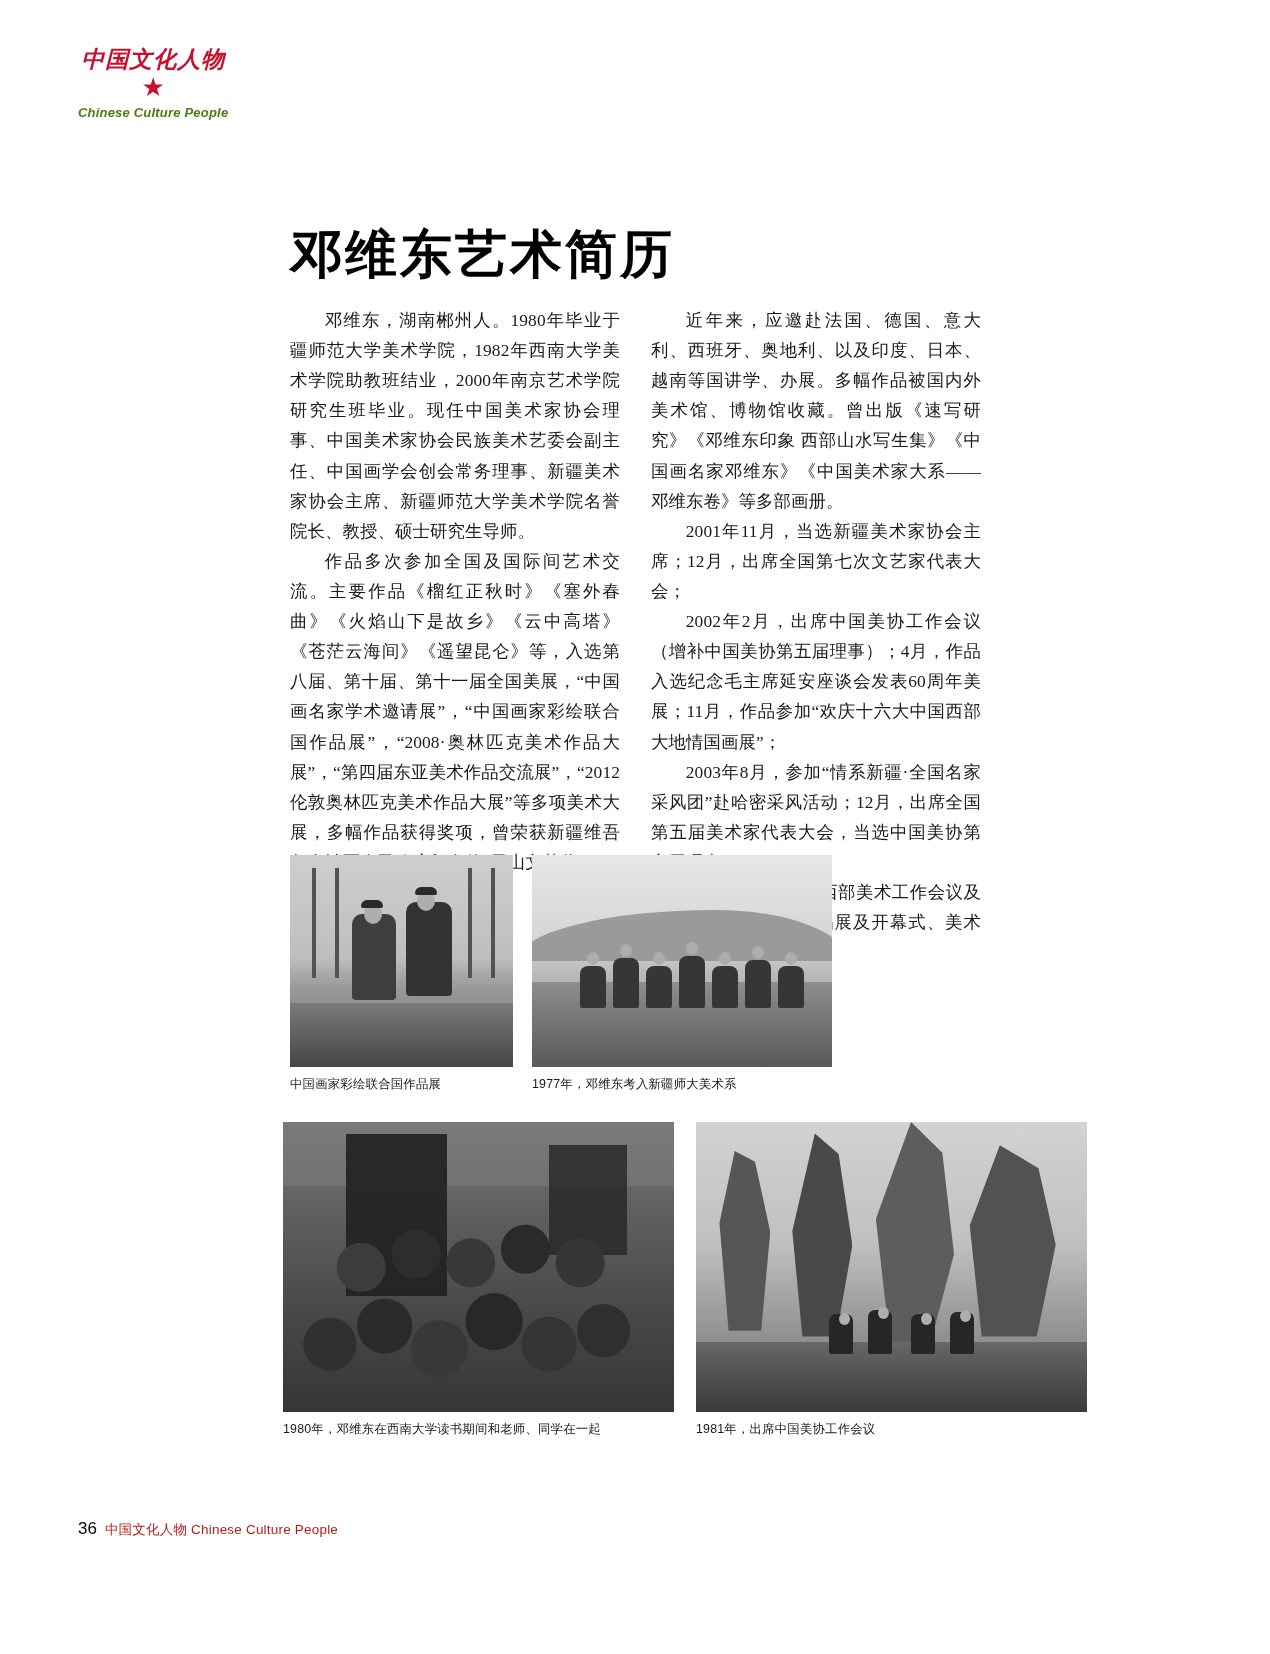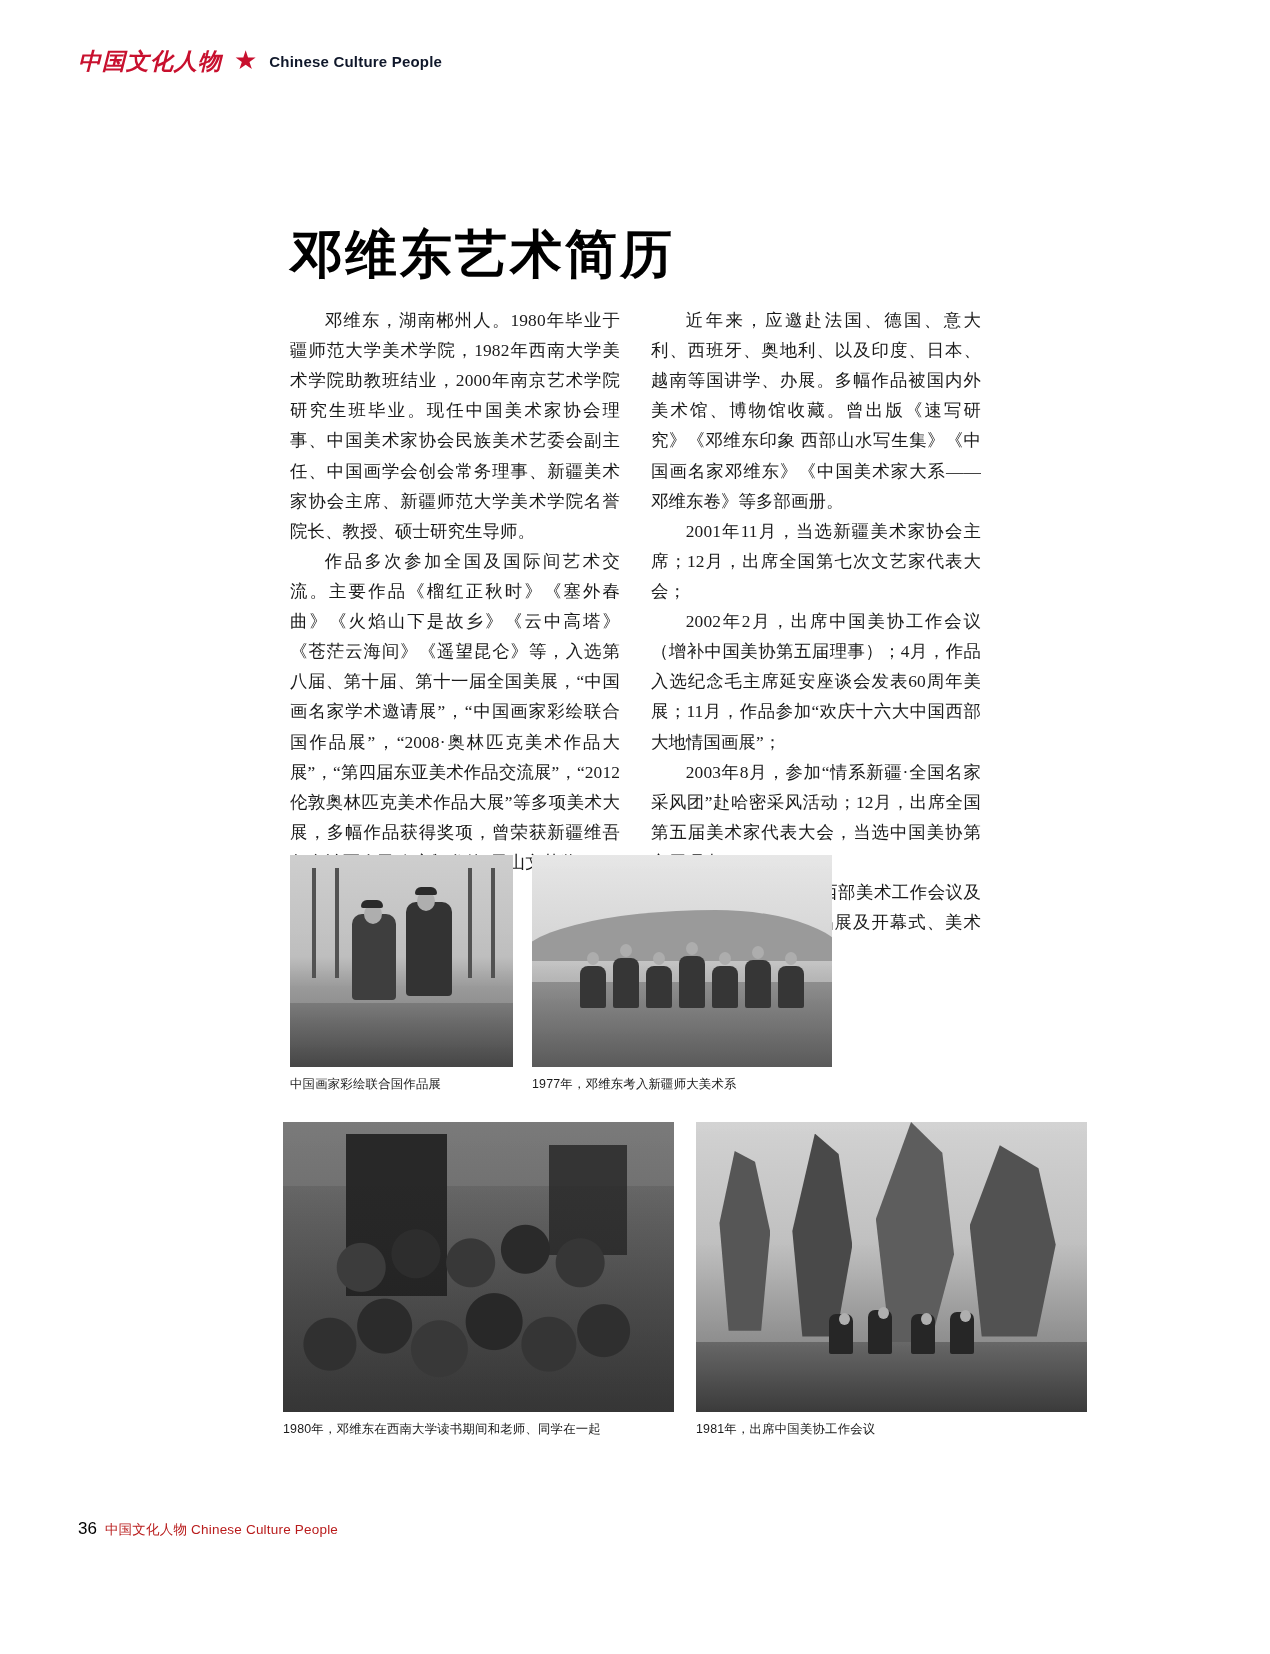--- a/index.html
+++ b/index.html
@@ -23,7 +23,8 @@
     left: 78px;
     display: flex;
     align-items: center;
-    gap: 10px;
+    gap: 4px;
+    flex-direction: column;
   }
   .masthead-cn {
     font-family: "Liberation Serif", "DejaVu Serif", serif;

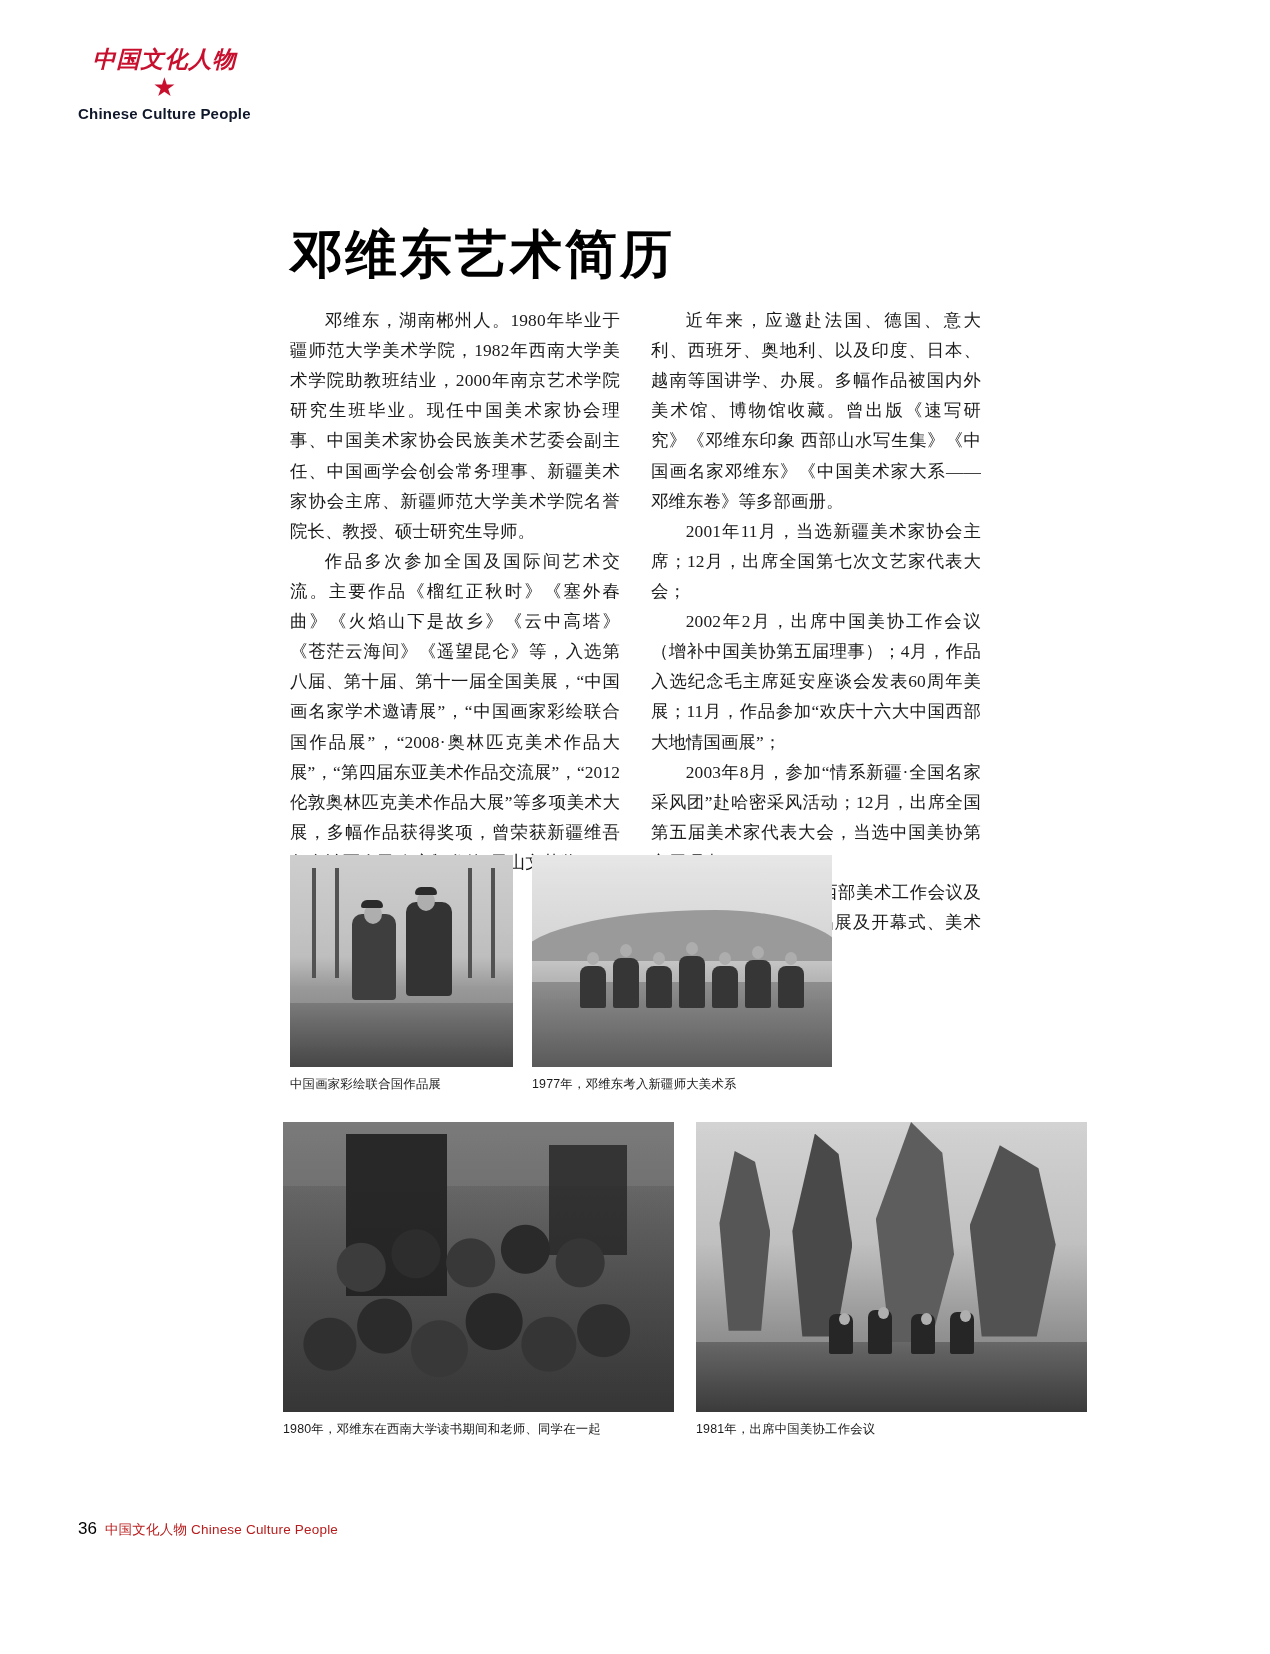--- a/index.html
+++ b/index.html
@@ -43,10 +43,11 @@
   }
   .masthead-en {
     font-family: "Liberation Sans", sans-serif;
-    font-size: 15px;
+    font-size: 13px;
     font-weight: bold;
-    color: #0f172a;
+    color: #4d7c0f;
     letter-spacing: 0.2px;
+    font-style: italic;
   }
 
   

